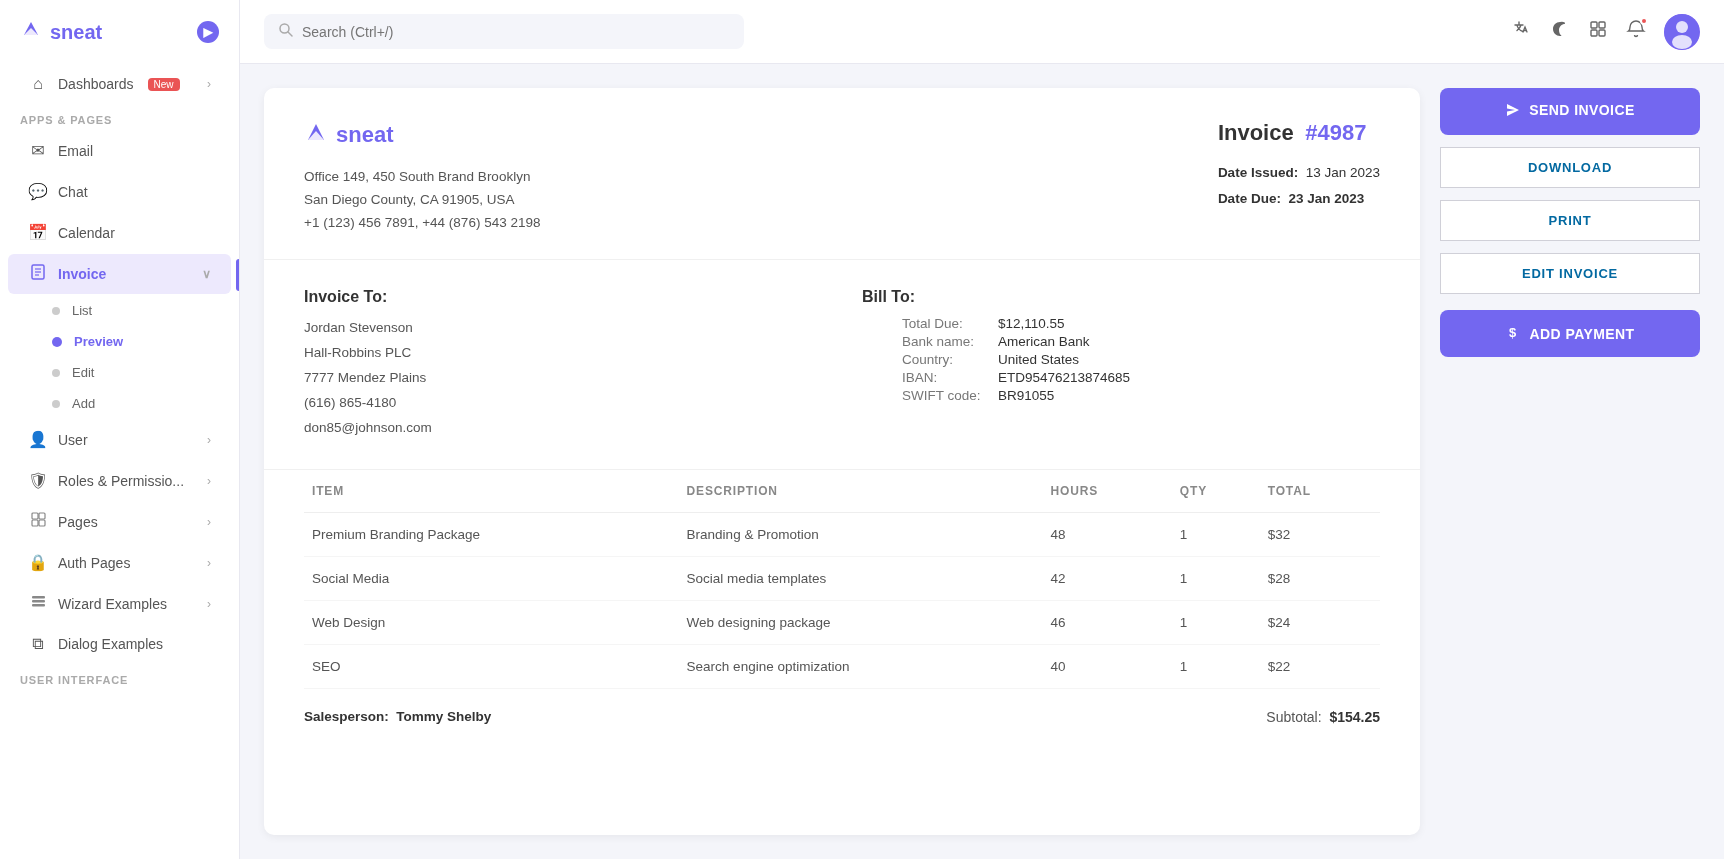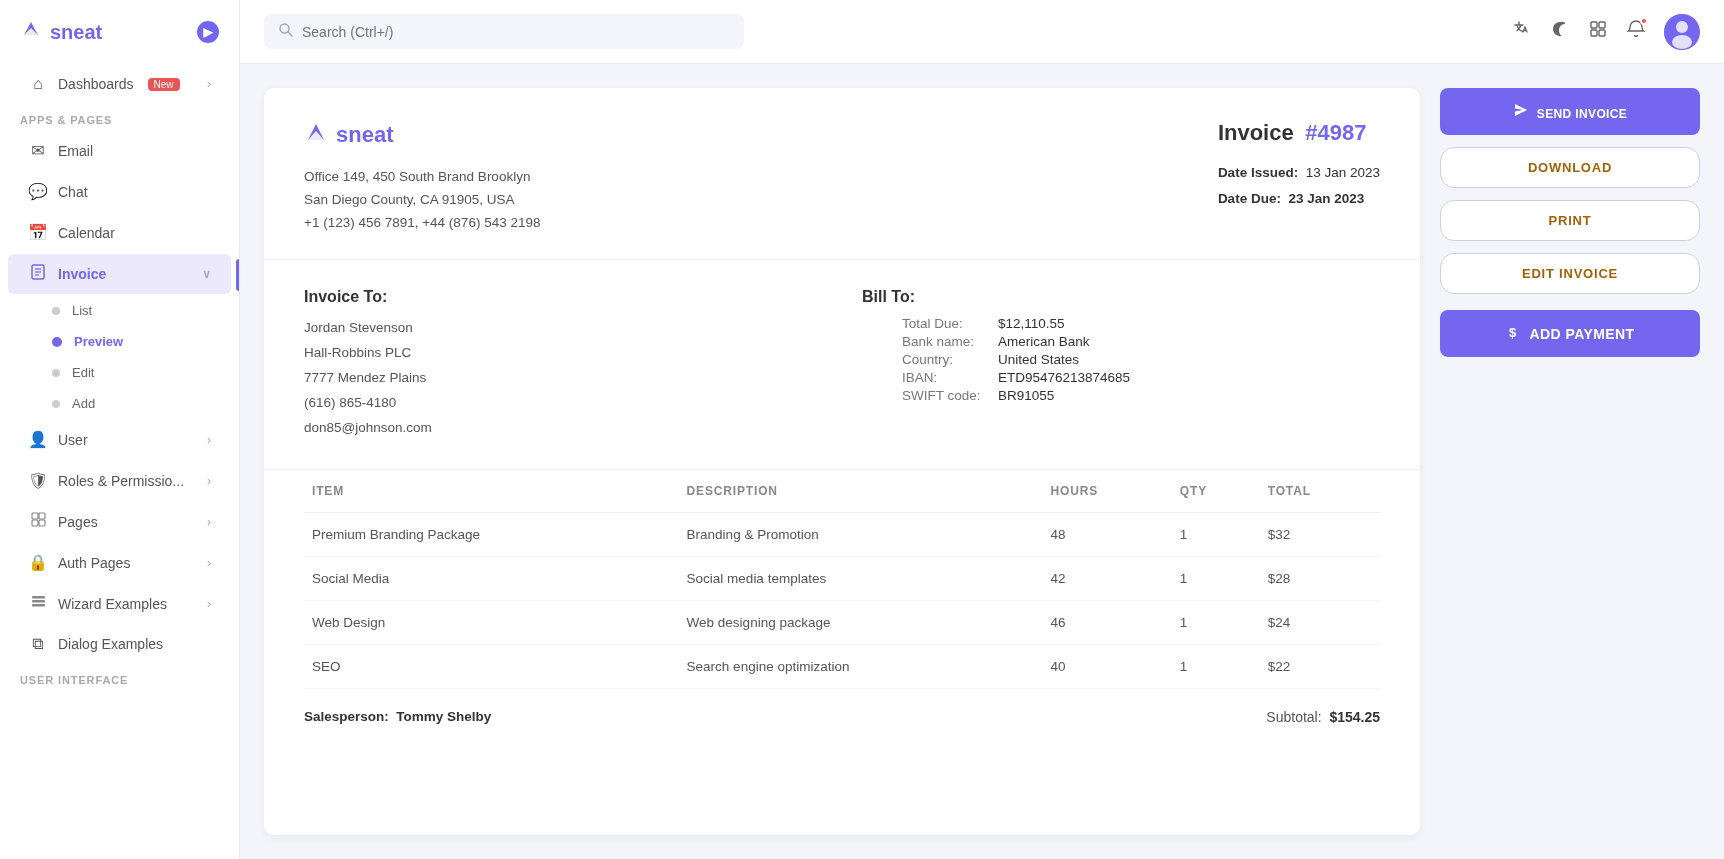--- a/index.html
+++ b/index.html
@@ -264,11 +264,11 @@
       border: none;
       border-radius: 8px;
       padding: 14px 20px;
-      font-size: 12px;
+      font-size: 14px;
       font-weight: 600;
       cursor: pointer;
       display: flex;
-      align-items: flex-end;
+      align-items: flex-start;
       justify-content: center;
       gap: 8px;
       width: 100%;

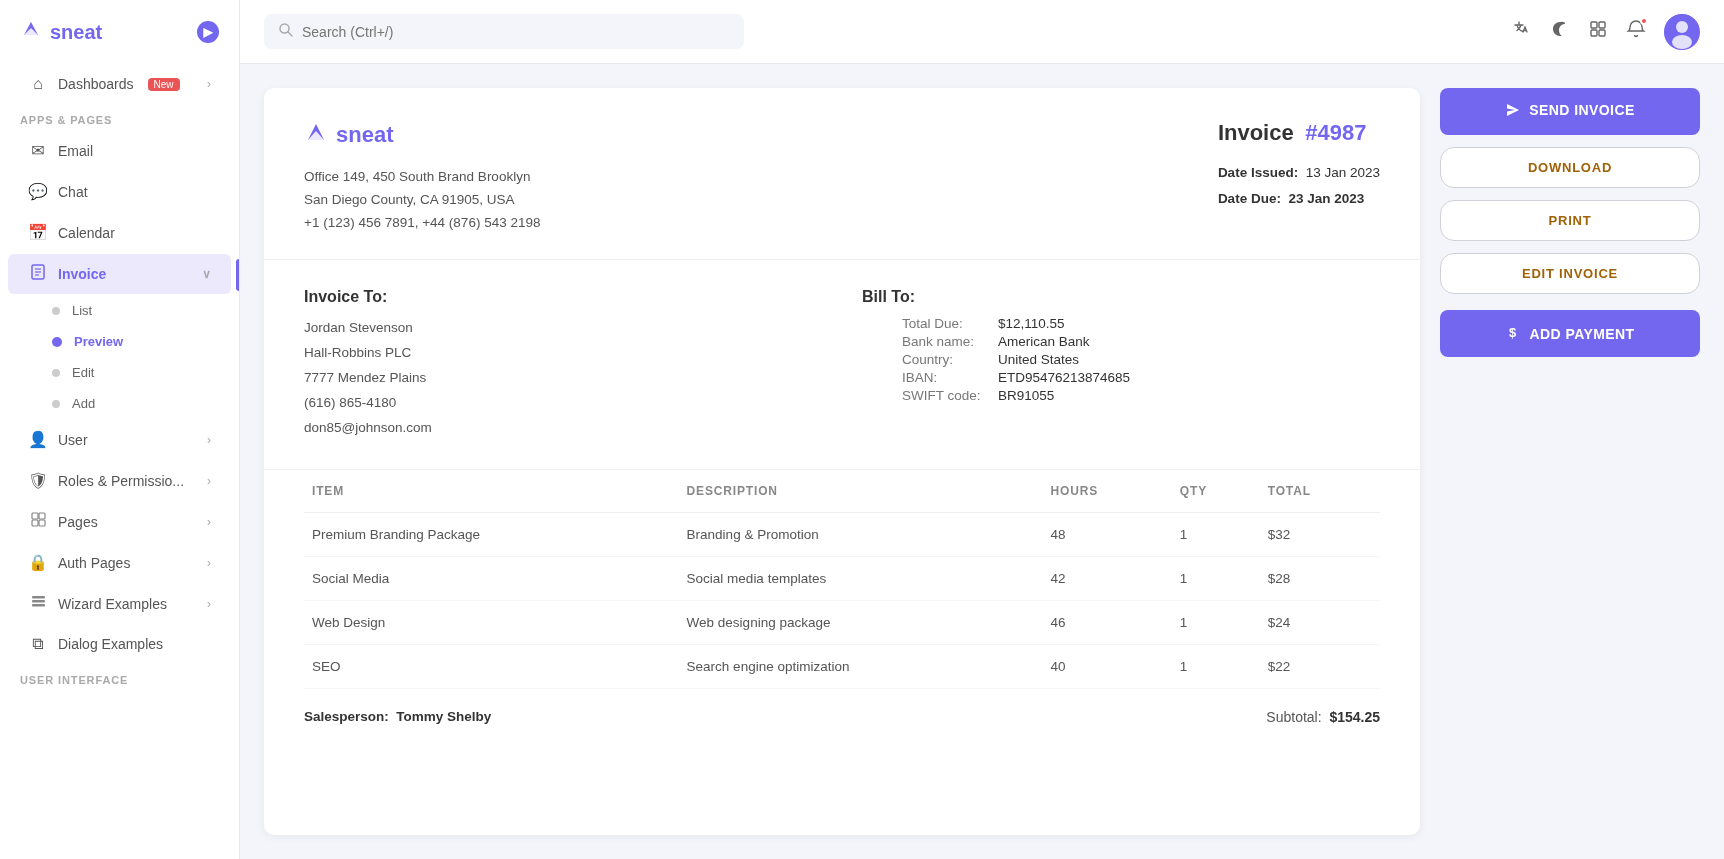--- a/index.html
+++ b/index.html
@@ -276,9 +276,9 @@
     }
     .btn-outline {
       background: #fff;
-      color: #a16207;
+      color: #0369a1;
       border: 1px solid #d0d0d8;
-      border-radius: 14px;
+      border-radius: 0;
       padding: 12px 20px;
       font-size: 13px;
       font-weight: 600;

